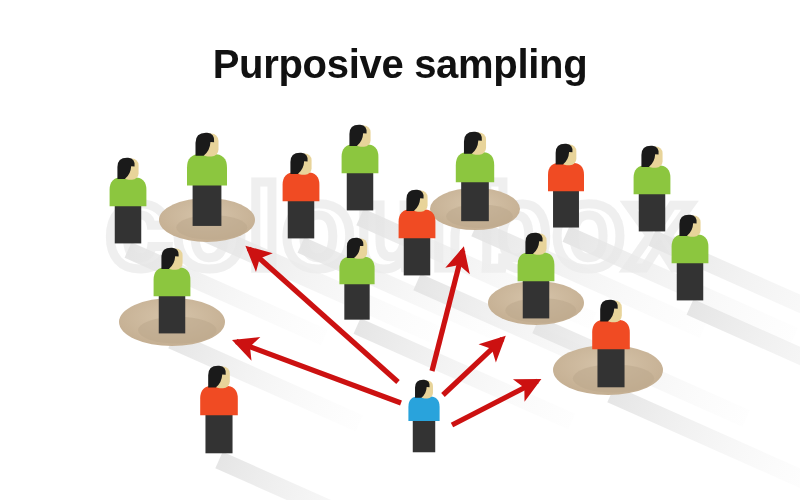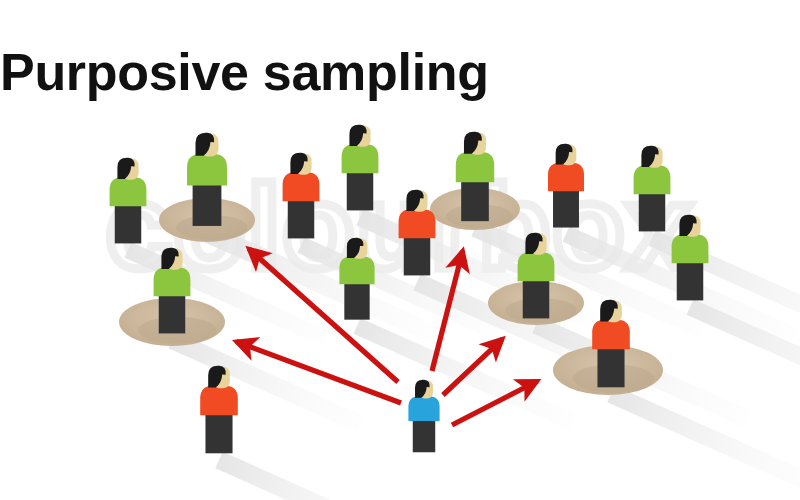--- a/index.html
+++ b/index.html
@@ -28,9 +28,10 @@
     left: 0;
     top: 42px;
     width: 800px;
+    text-align: center;
     font-family: "Liberation Sans", sans-serif;
     font-weight: bold;
-    font-size: 52px;
+    font-size: 40px;
     letter-spacing: -0.3px;
     color: #111111;
     pointer-events: none;

